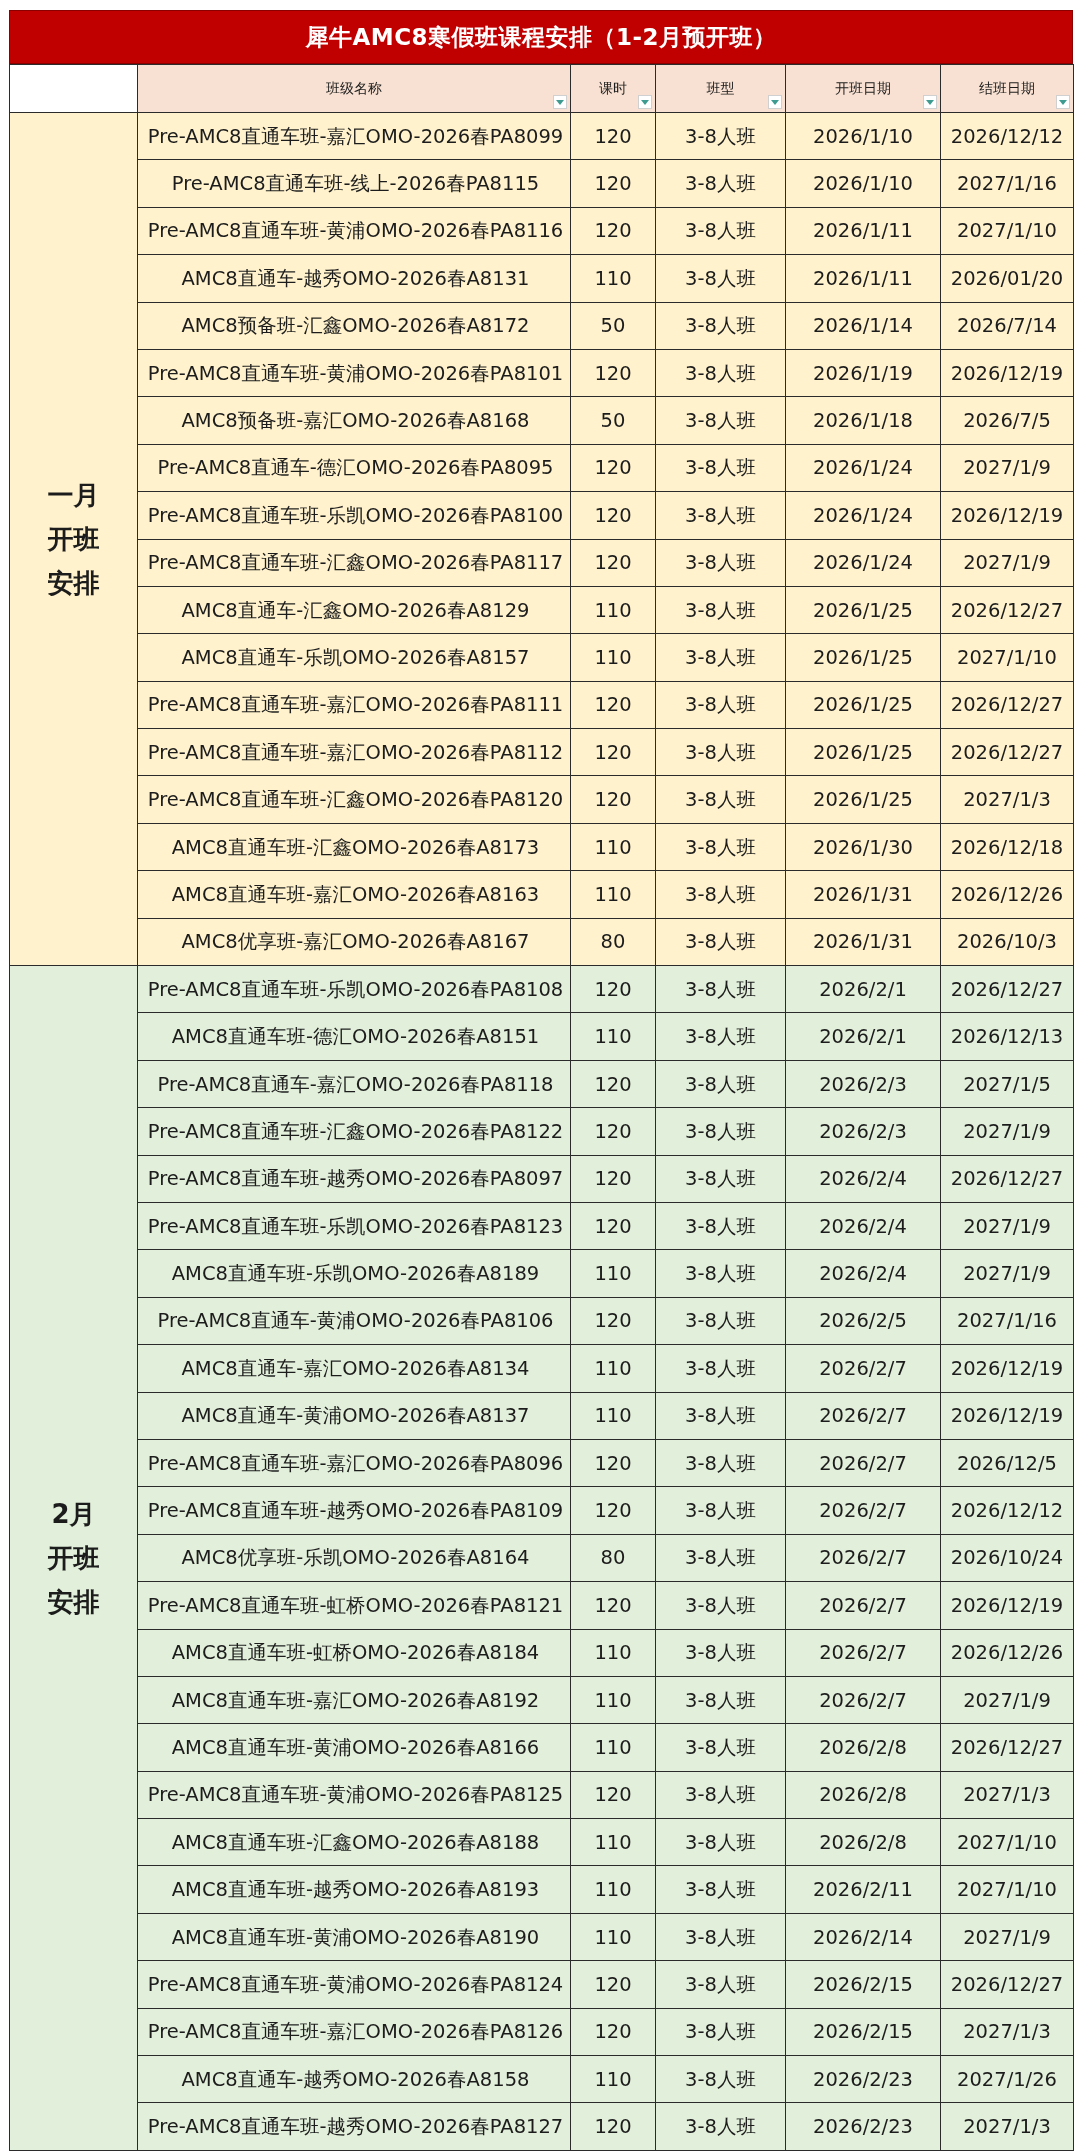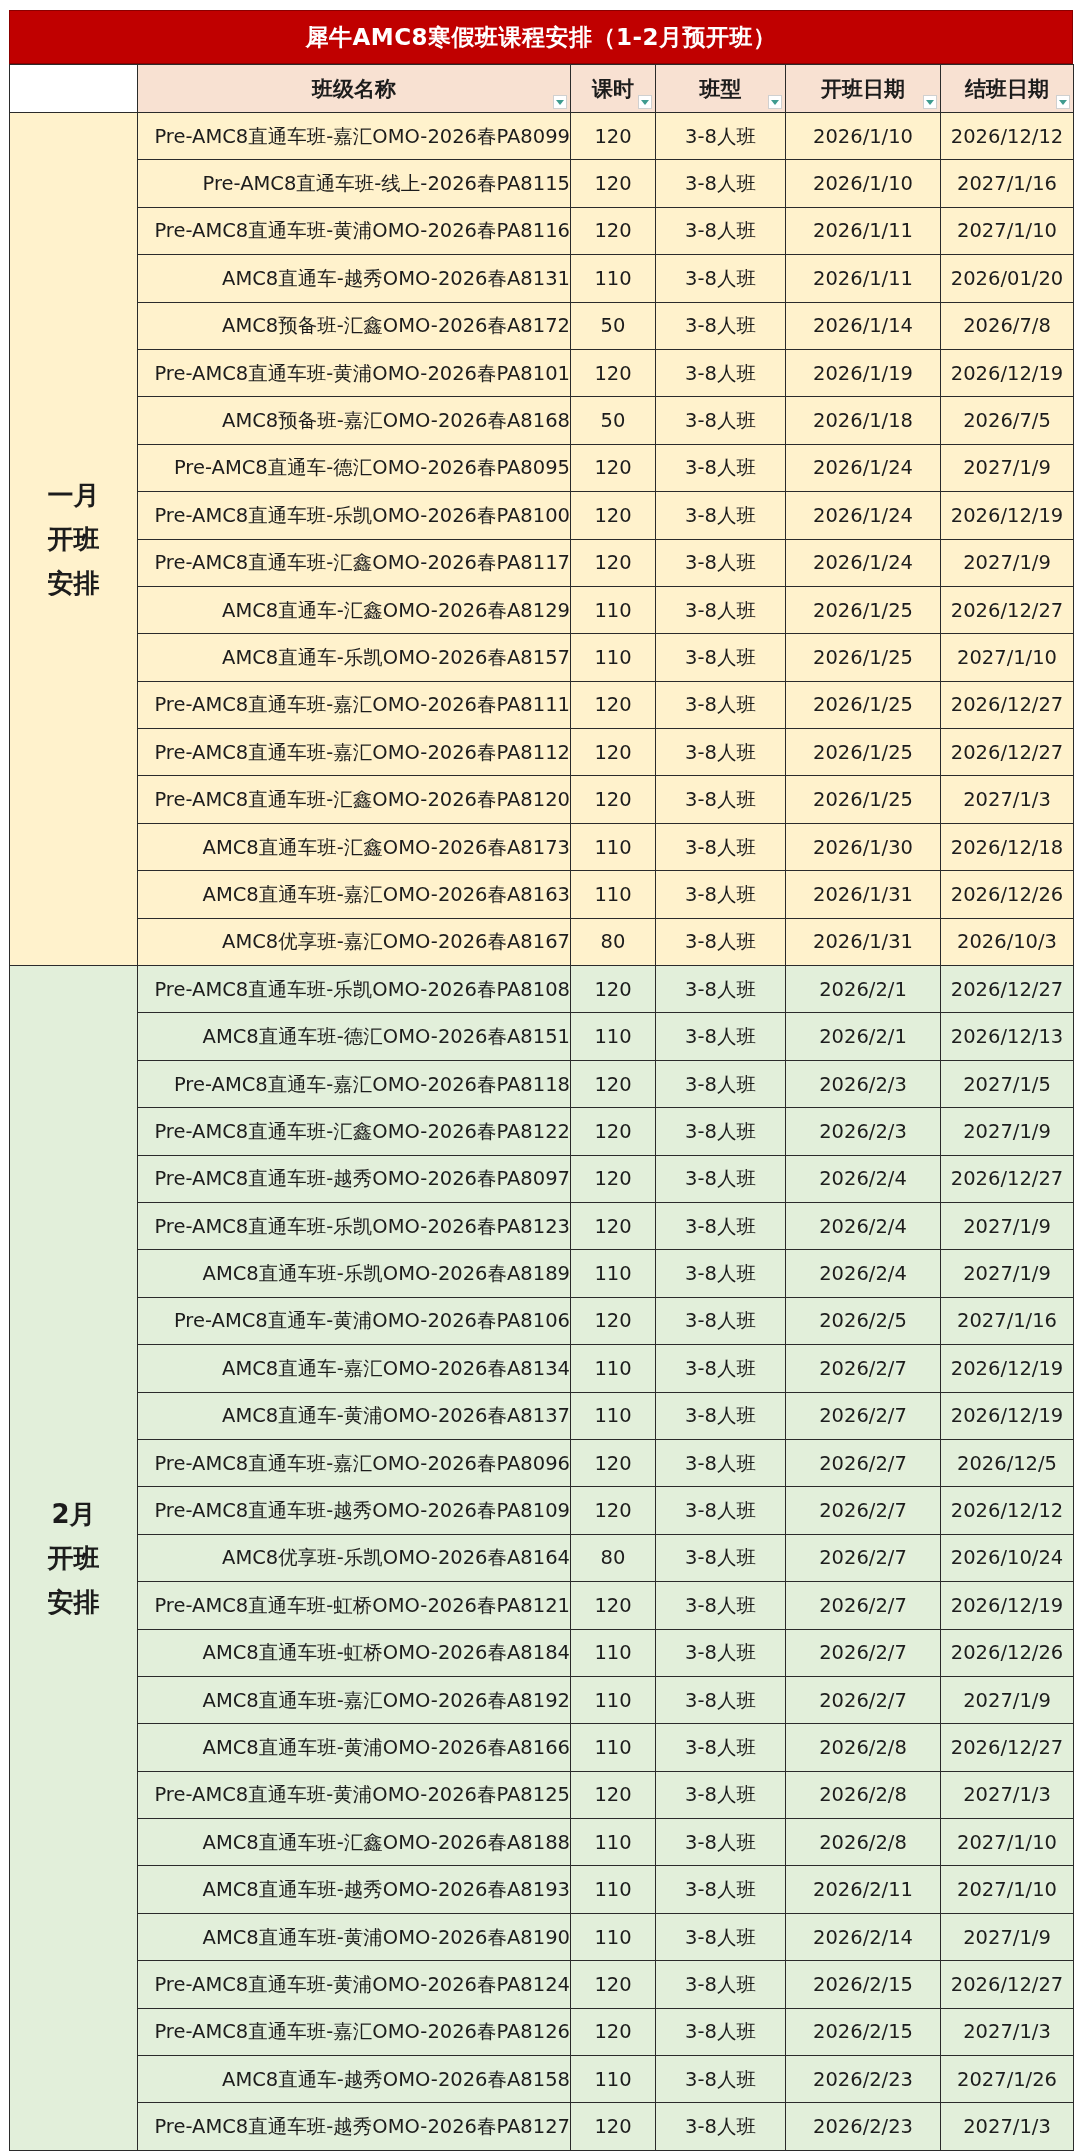--- a/index.html
+++ b/index.html
@@ -15,7 +15,7 @@
   table { border-collapse: collapse; width: 1064px; table-layout: fixed; }
   td, th { border: 1.5px solid #2b2b2b; }
   th {
-    height: 48px; background: #f8e1d2; font-size: 21px; font-weight: bold;
+    height: 48px; background: #f8e1d2; font-size: 14px; font-weight: normal;
     position: relative; text-align: center; vertical-align: middle;
   }
   th.blank { background: #ffffff; }

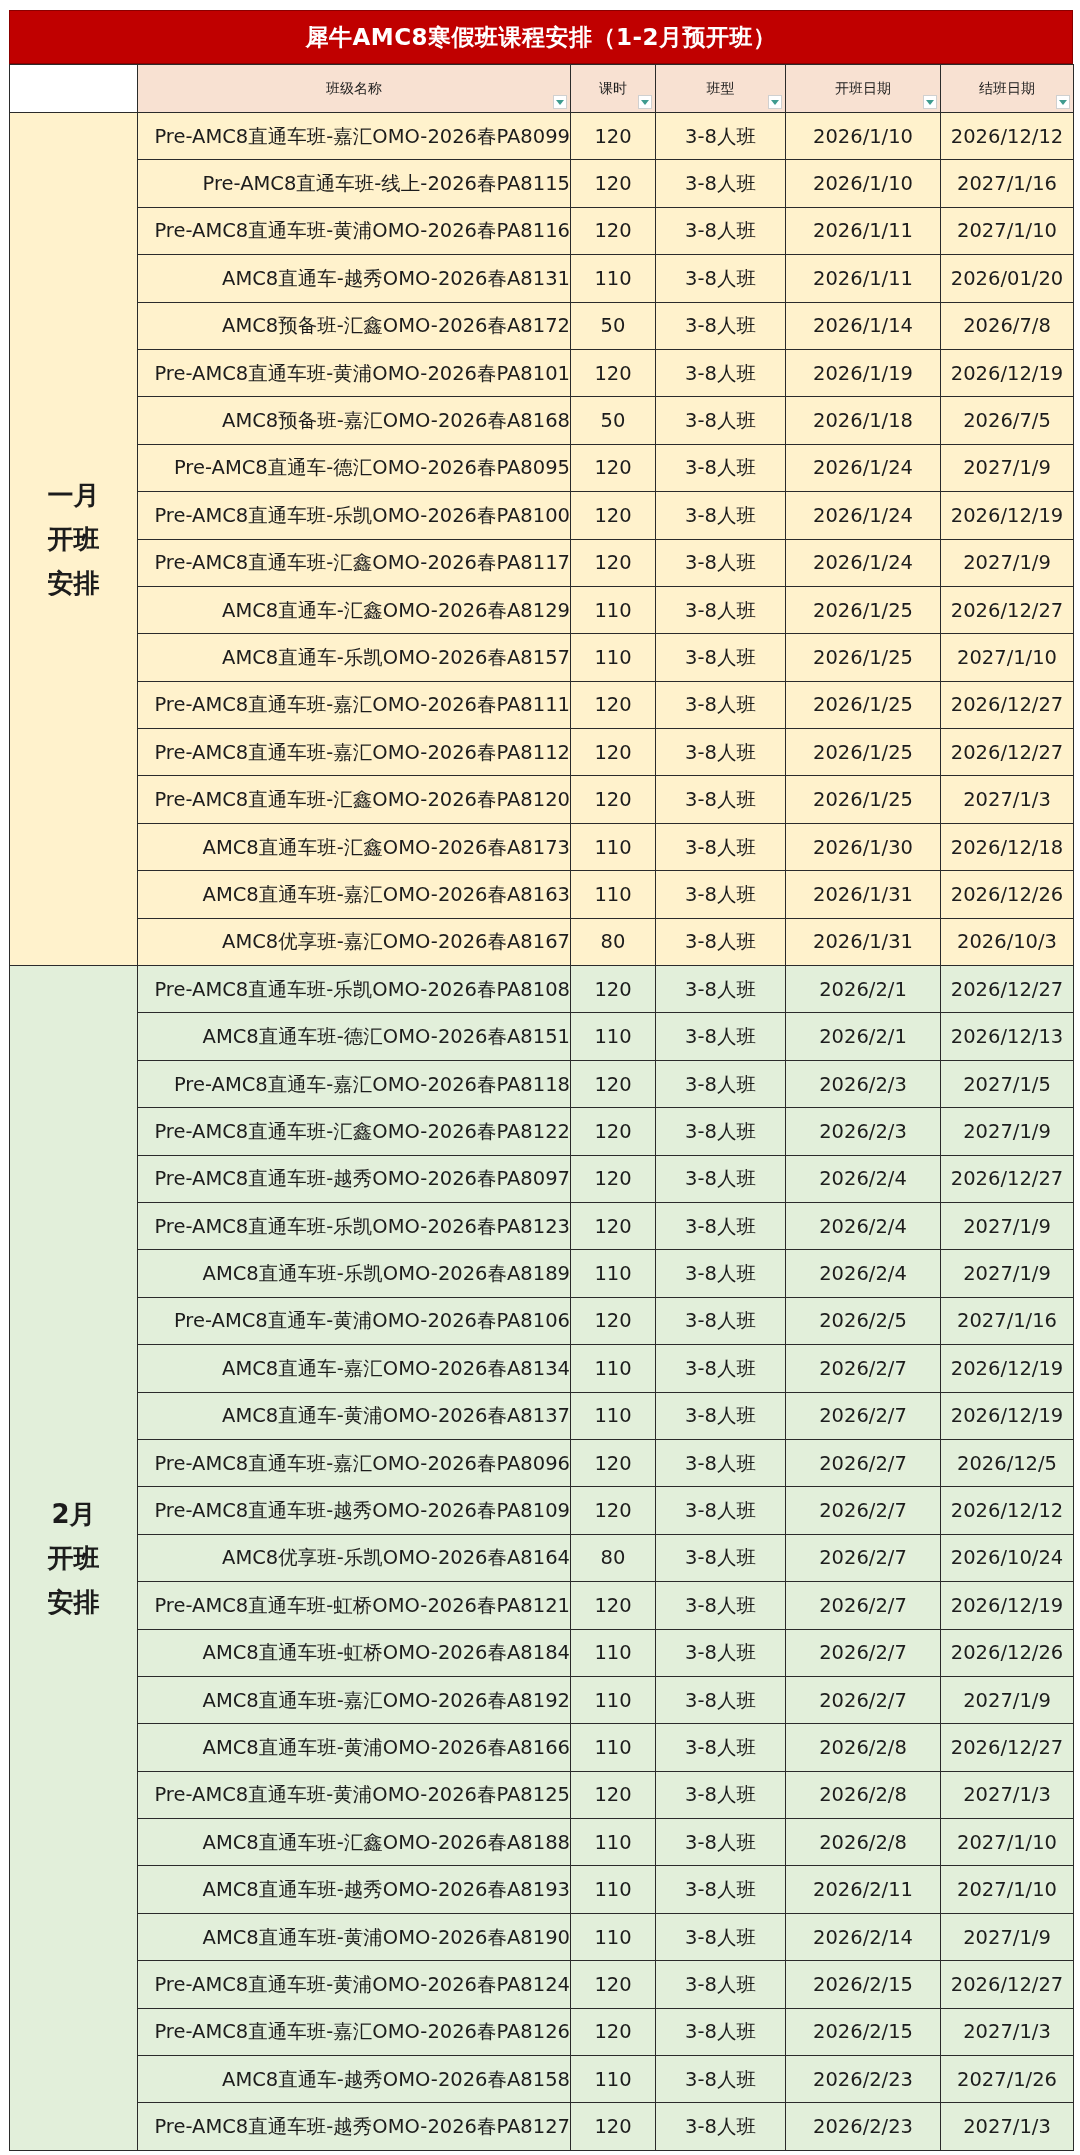--- a/index.html
+++ b/index.html
@@ -30,7 +30,7 @@
     border-top: 5px solid #3f9b8f;
   }
   td { height: 47.4px; font-size: 19.5px; vertical-align: middle; white-space: nowrap; overflow: hidden; }
-  td.name { text-align: right; padding-left: 3px; margin-top: 18px; }
+  td.name { text-align: center; padding-left: 3px; margin-top: 18px; }
   td.c { text-align: center; }
   tr.jan td { background: #fff2cc; }
   tr.feb td { background: #e2efda; }

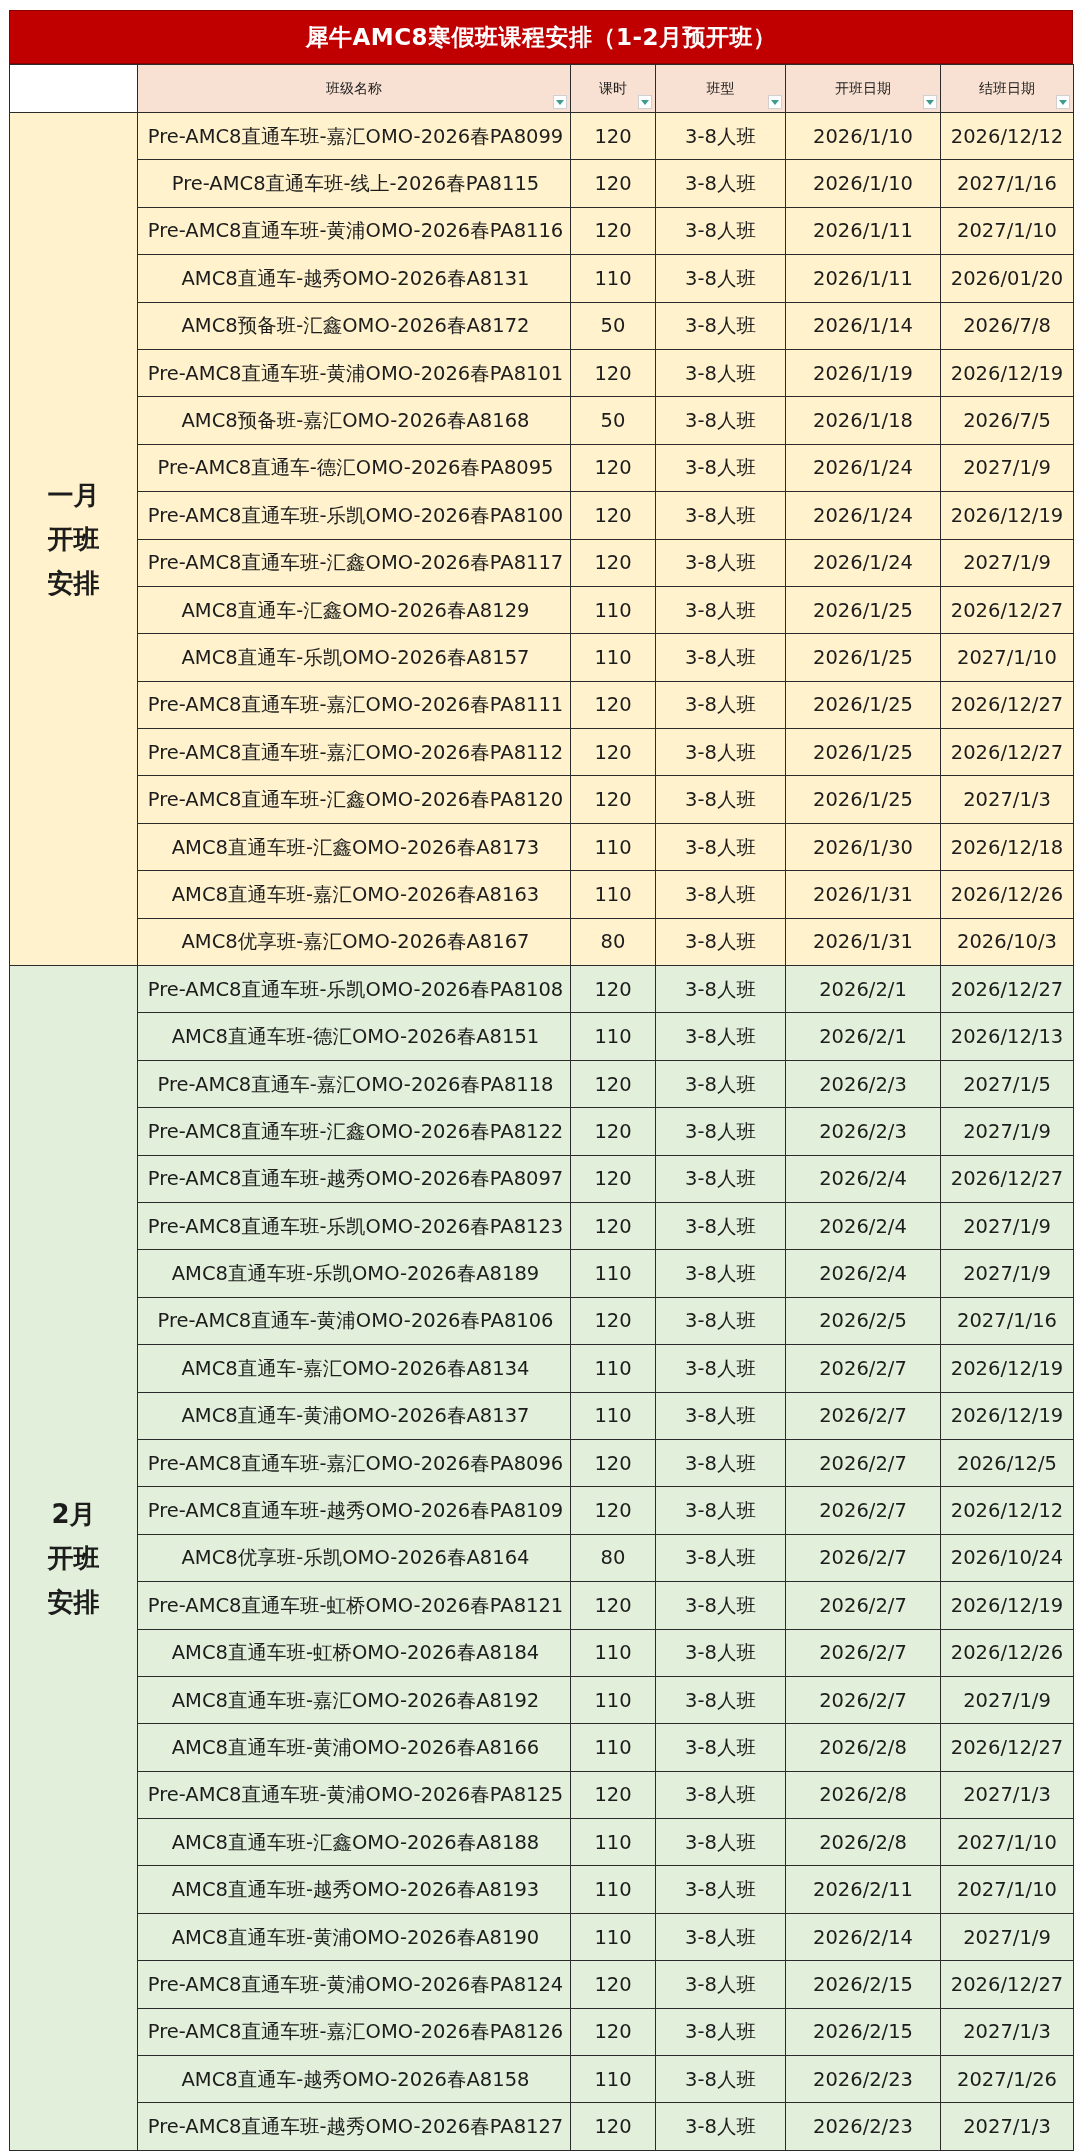--- a/index.html
+++ b/index.html
@@ -106,7 +106,7 @@
           <td class="c">50</td>
           <td class="c">3-8人班</td>
           <td class="c">2026/1/14</td>
-          <td class="c">2026/7/8</td>
+          <td class="c">2026/7/14</td>
         </tr>
         <tr class="jan">
           <td class="name">Pre-AMC8直通车班-黄浦OMO-2026春PA8101</td>

